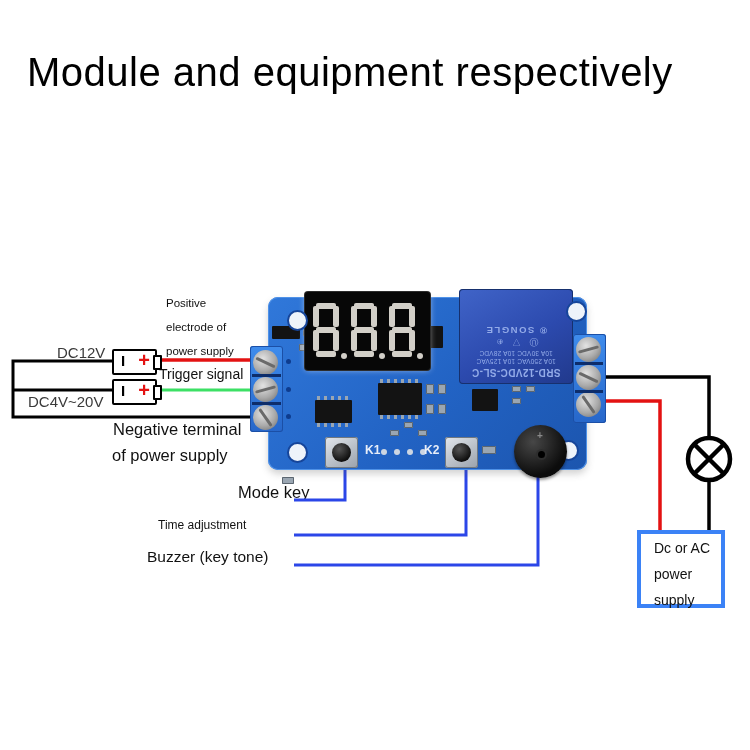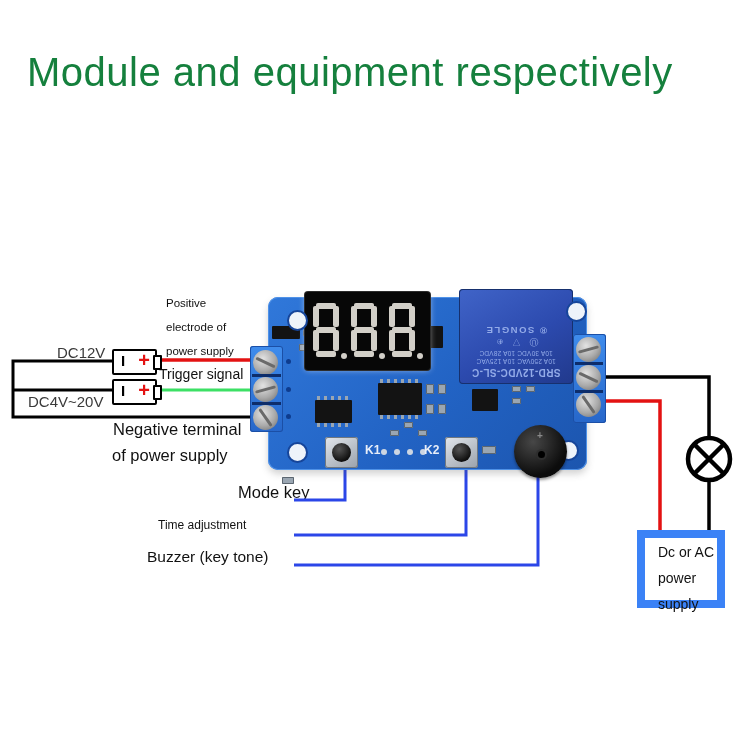--- a/index.html
+++ b/index.html
@@ -7,7 +7,7 @@
           font-family:"Liberation Sans",sans-serif;}
   .abs{position:absolute;}
   
-  .title{color:#15803d;font-size:40px;letter-spacing:.5px;white-space:nowrap;}
+  .title{color:#000000;font-size:40px;letter-spacing:.5px;white-space:nowrap;}
   
   .lbl{color:#111;white-space:nowrap;}
   .lbl-gray{color:#3a3a3a;}

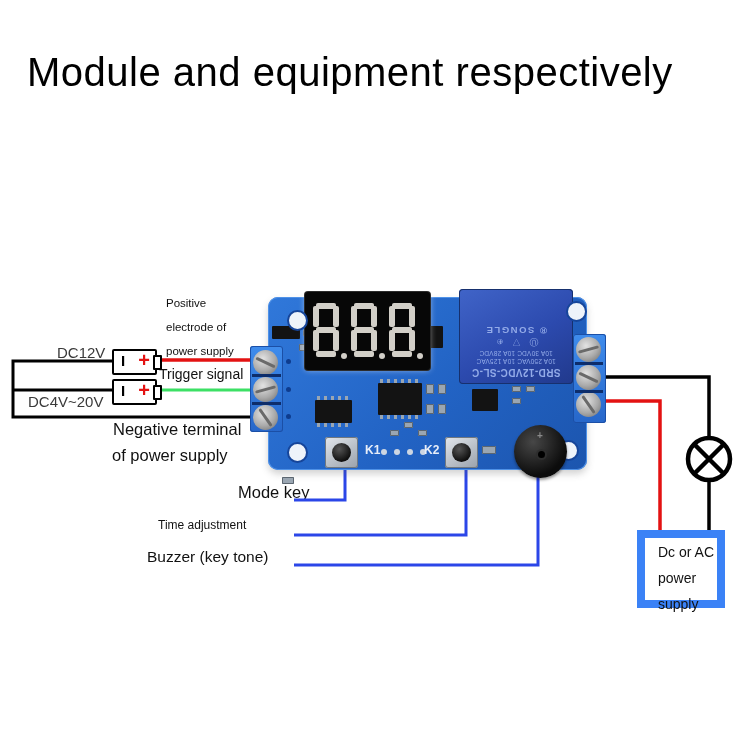--- a/index.html
+++ b/index.html
@@ -66,7 +66,7 @@
   .dot{position:absolute;width:6px;height:6px;border-radius:50%;background:#cdd6e2;z-index:3;}
   
   .psbox{position:absolute;left:637px;top:530px;width:88px;height:78px;background:#fff;
-         border:8px solid #3b82f6;z-index:3;box-sizing:border-box;}
+         border:4px solid #3b82f6;z-index:3;box-sizing:border-box;}
   .psbox div{margin:3px 0 0 13px;font-size:14px;color:#111;line-height:23px;}
 </style>
 </head>

